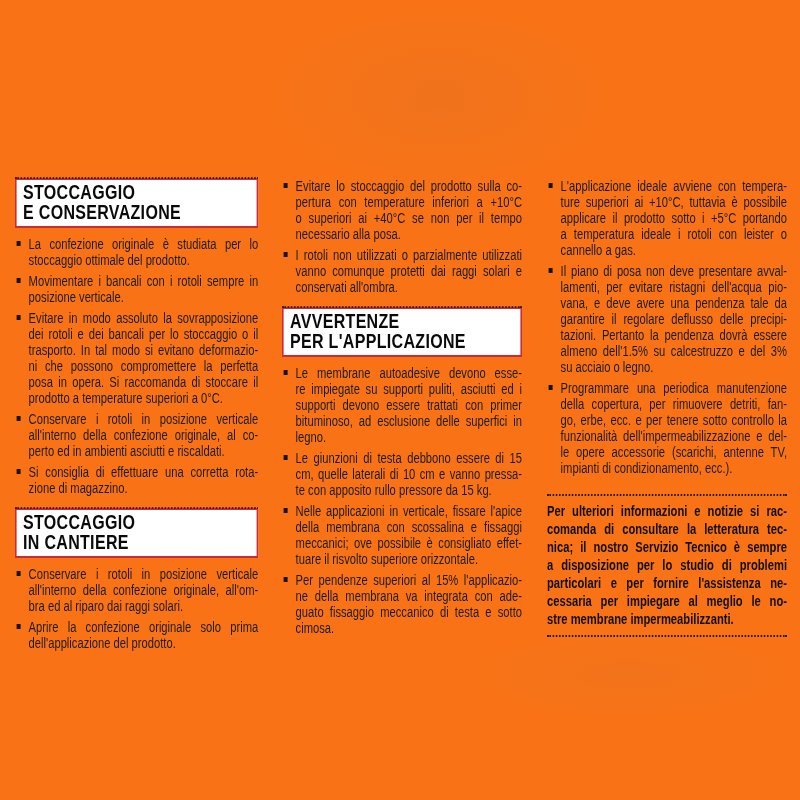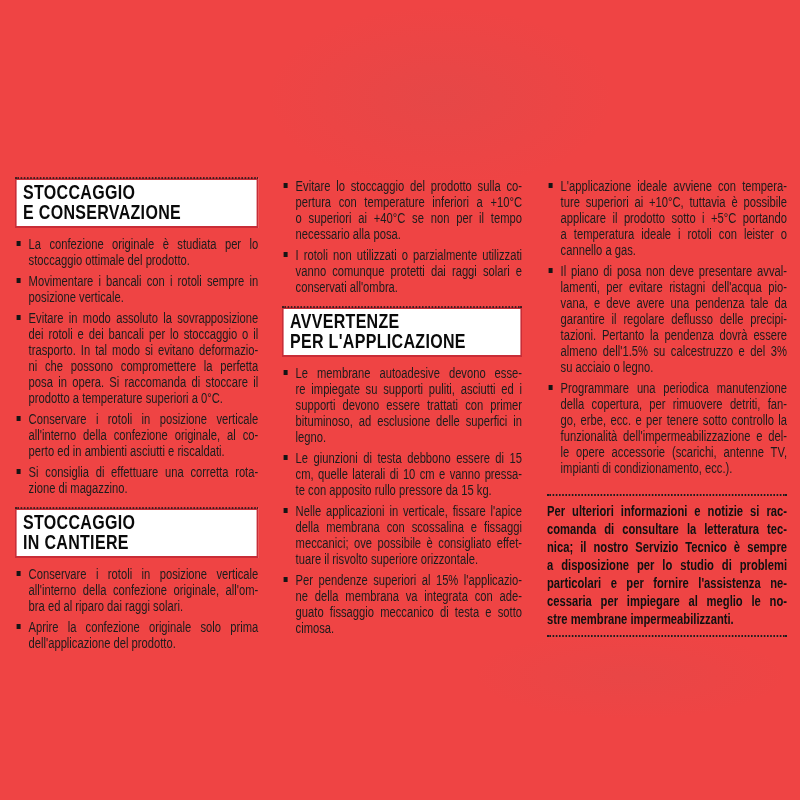--- a/index.html
+++ b/index.html
@@ -10,7 +10,7 @@
     position:relative; overflow:hidden;
     --red:#c82d37; --ink:#1c1c1c;
   }
-  .page { position:absolute; inset:0; background:#ef4444; }
+  .page { position:absolute; inset:0; background:#f97316; }
   .scan-smudge { position:absolute; pointer-events:none; }
   .smudge-top { left:265px; top:5px; width:350px; height:185px;
     background:radial-gradient(closest-side, rgba(110,110,110,0.07), rgba(110,110,110,0)); }

